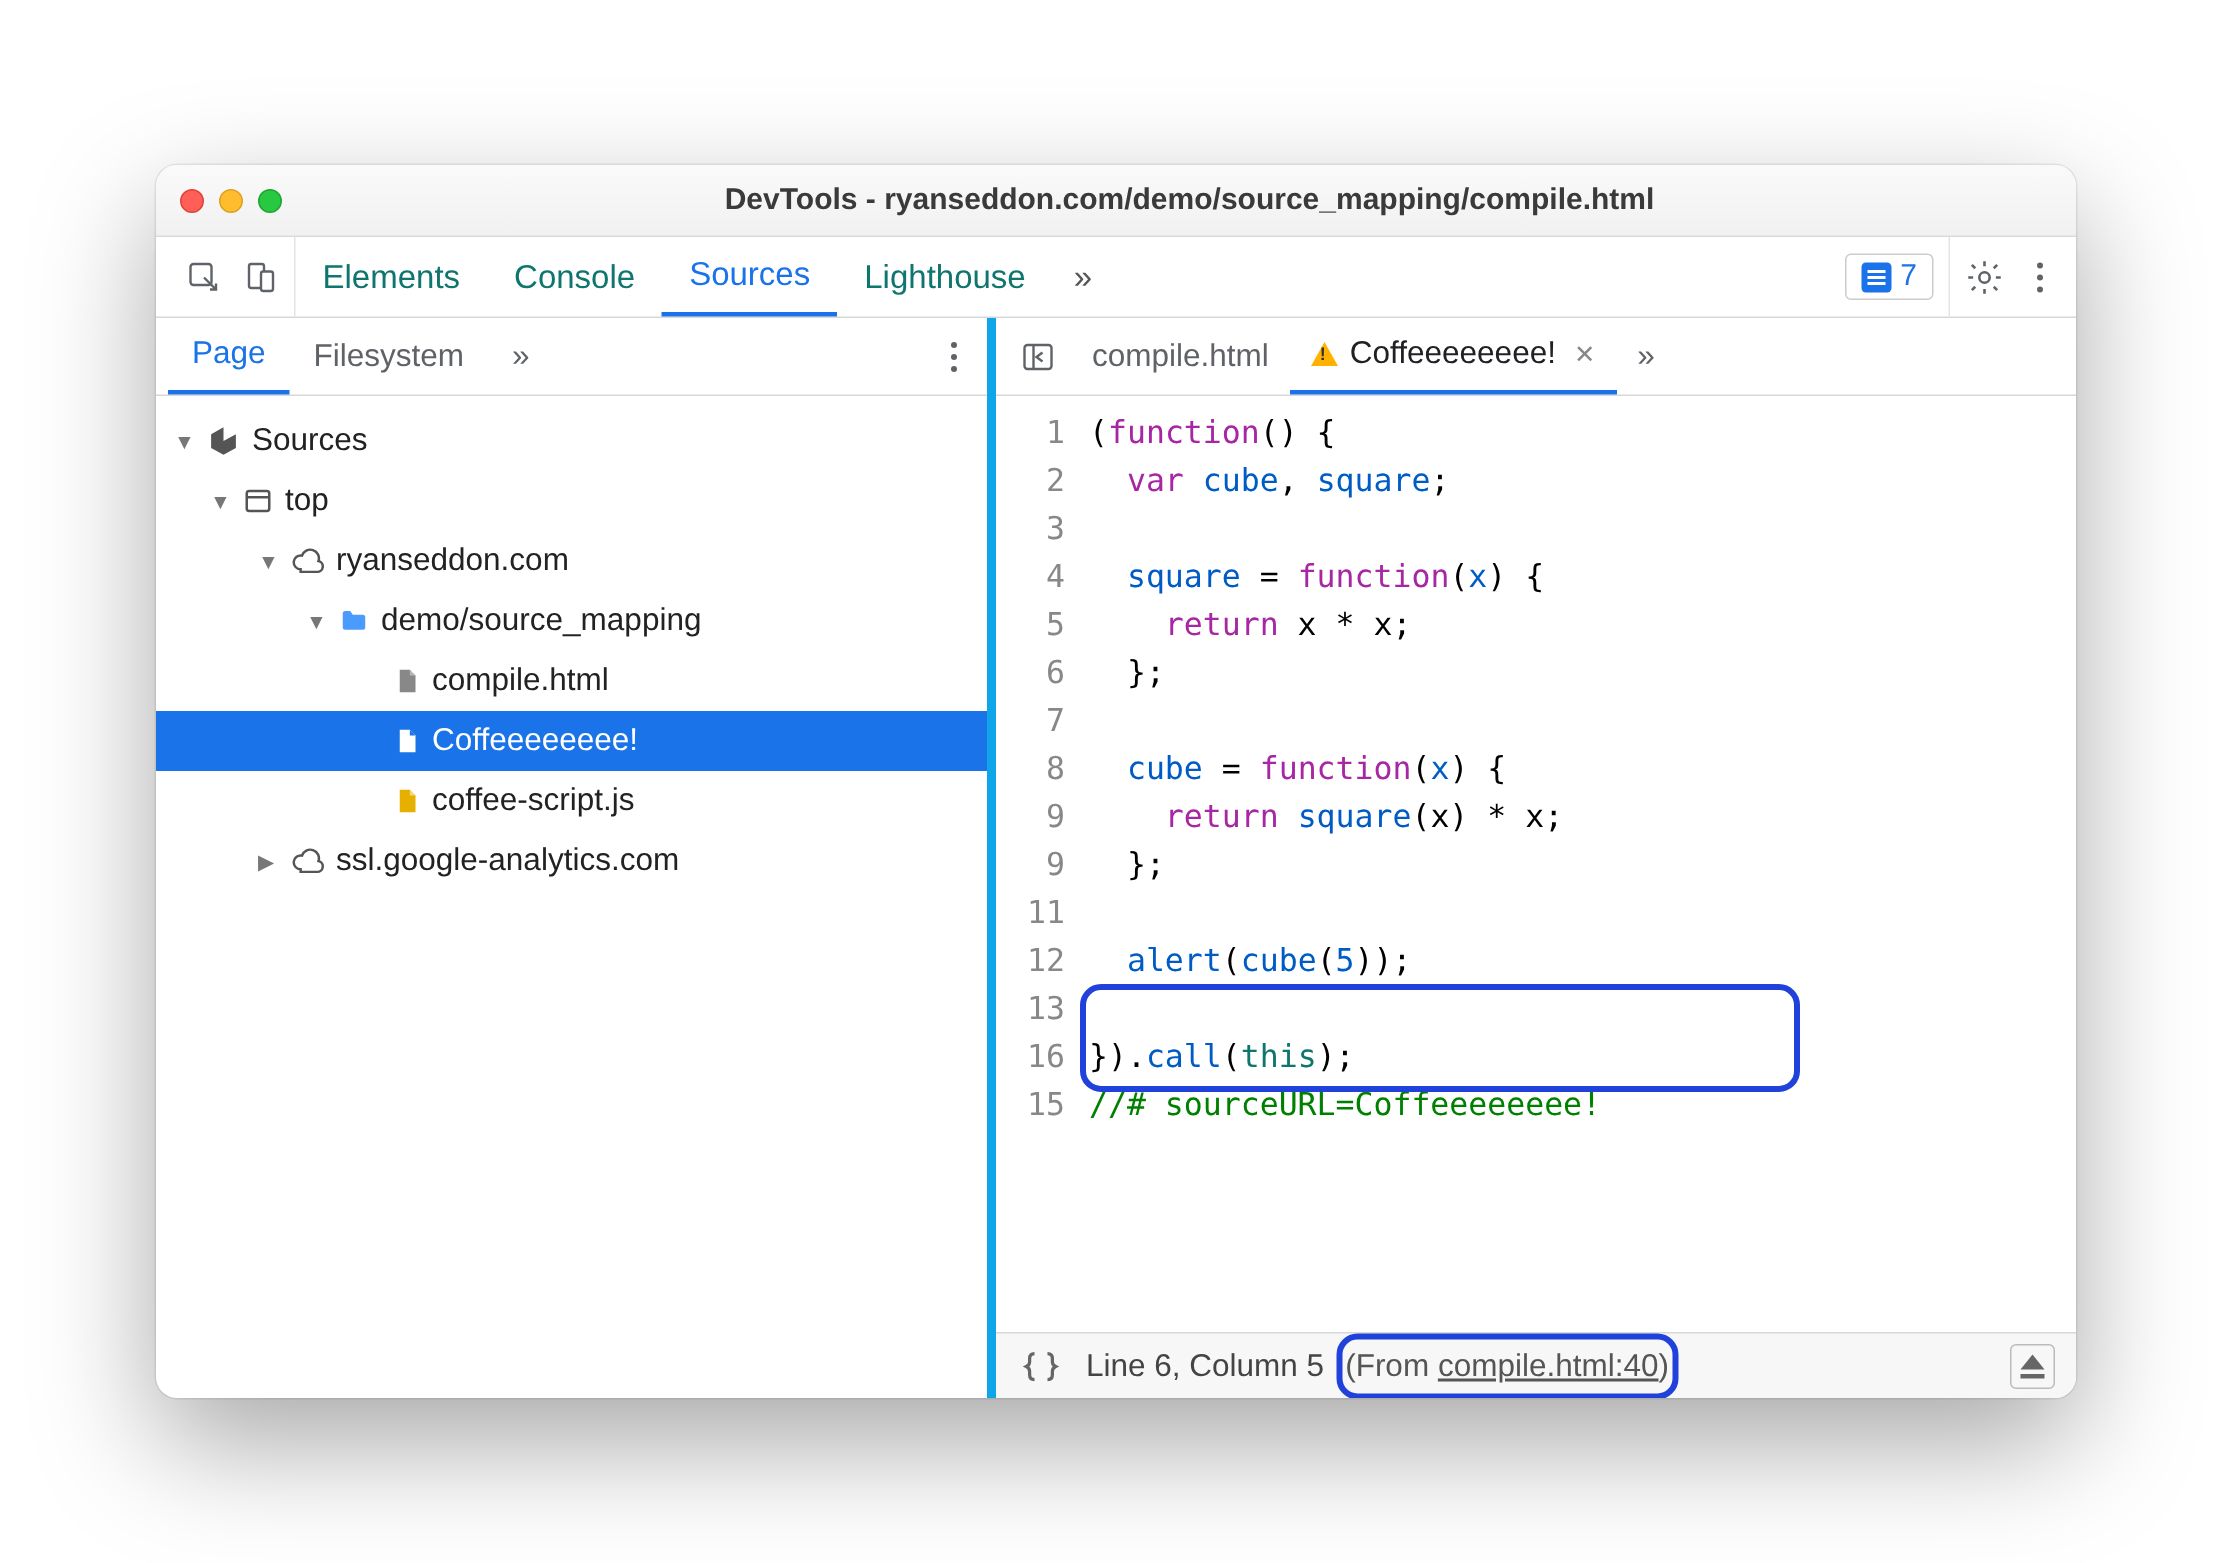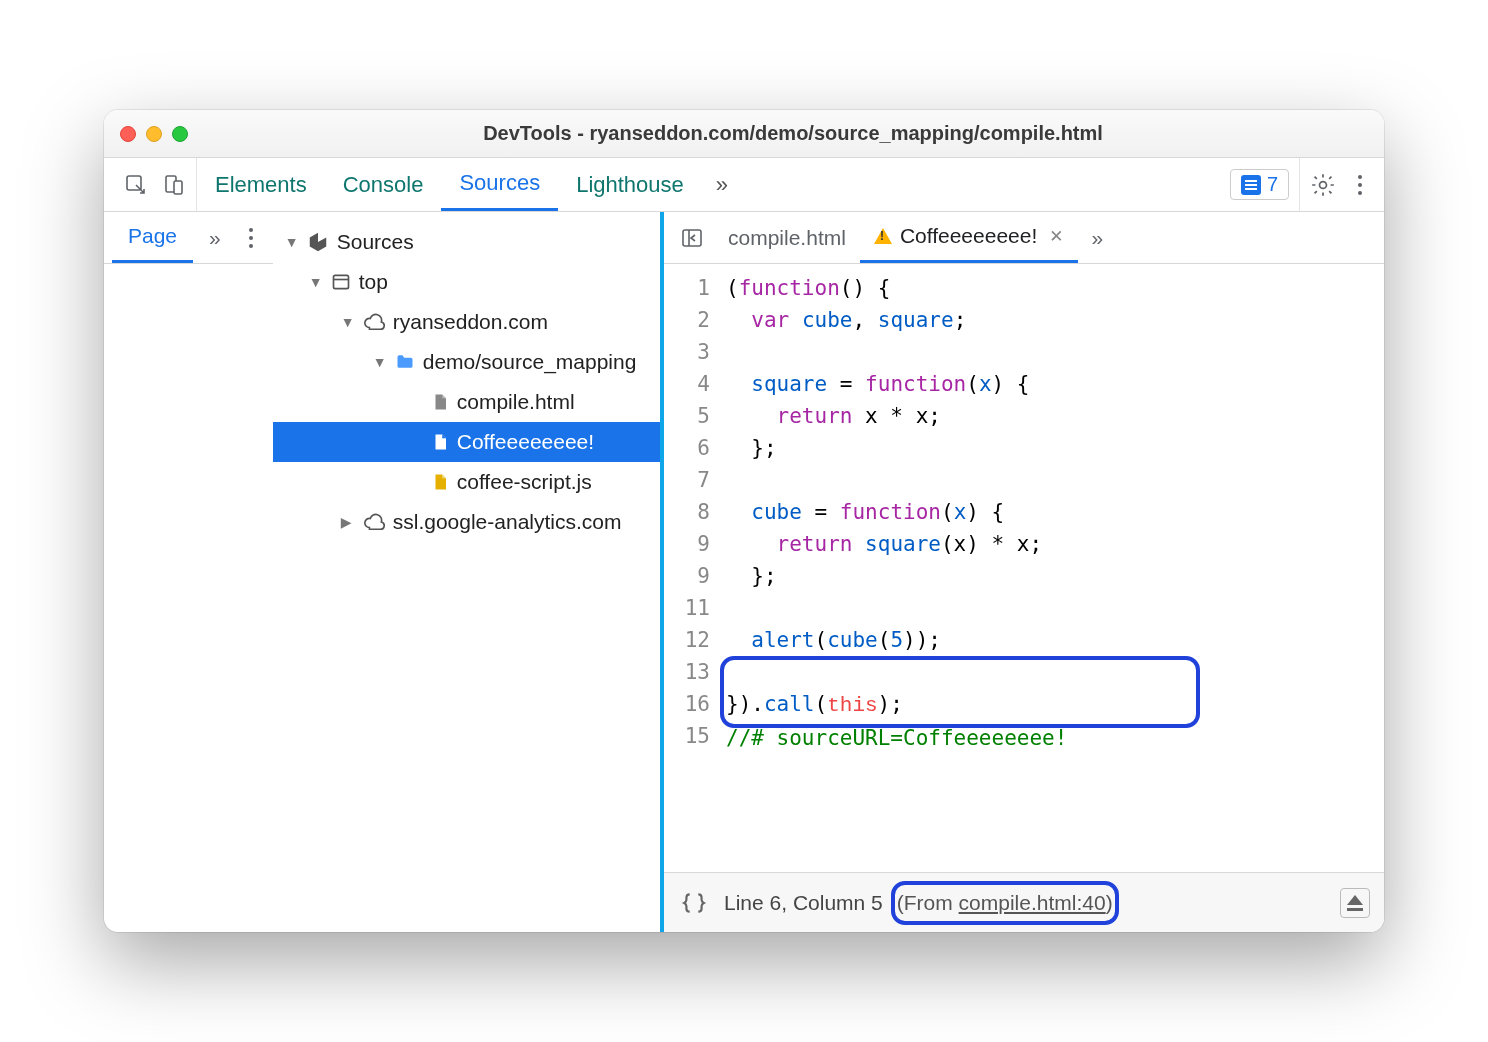--- a/index.html
+++ b/index.html
@@ -53,7 +53,7 @@
 .dots { display:flex;flex-direction:column;gap:4px;align-items:center;justify-content:center;padding:0 12px;}
 .dots span{width:4px;height:4px;background:#5f6368;border-radius:50%;}
 .main { display:flex; height: 720px;}
-.sidebar { width:560px; border-right:4px solid #0ea5e9; display:flex; flex-direction:row;}
+.sidebar { width:560px; border-right:6px solid #0ea5e9; display:flex; flex-direction:column;}
 .sidebar-tabs { height:52px;border-bottom:1px solid #d8d8d8;display:flex;align-items:stretch;padding:0 8px;}
 .sidebar-tabs .stab{display:flex;align-items:center;padding:0 16px;font-size:21px;color:#5f6368;cursor:pointer;}
 .sidebar-tabs .stab.active{color:#1a73e8;border-bottom:3px solid #1a73e8;}

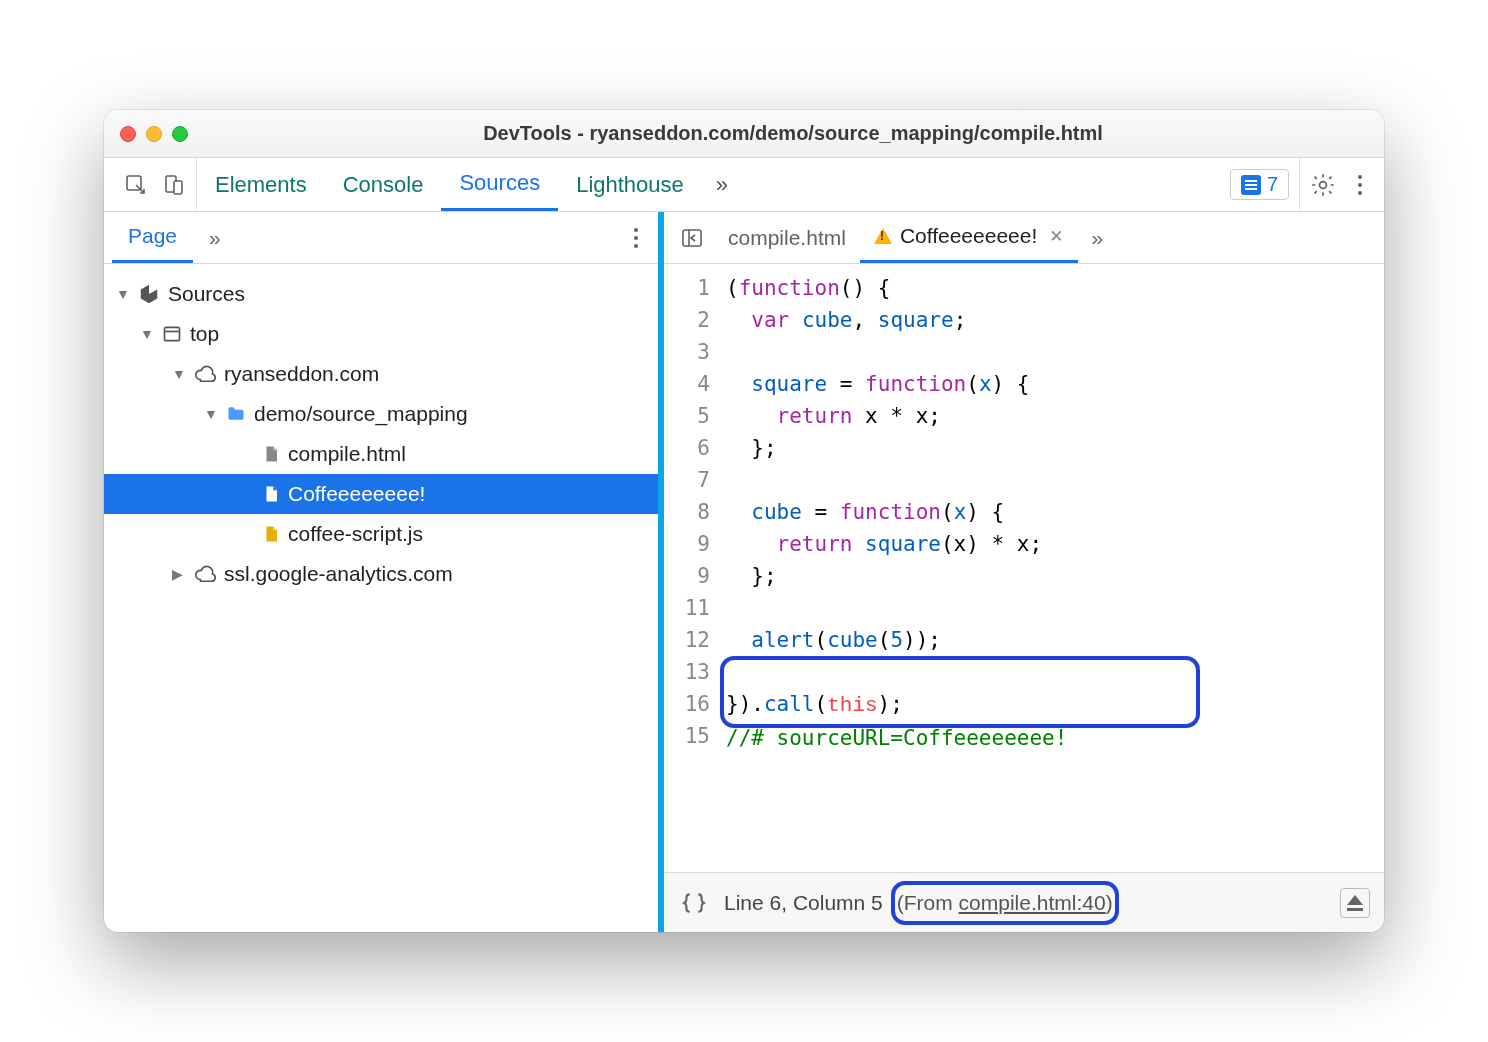--- a/index.html
+++ b/index.html
@@ -144,6 +144,7 @@
     <div class="sidebar">
       <div class="sidebar-tabs">
         <div class="stab active">Page</div>
+        <div class="stab">Filesystem</div>
         <div class="stab">»</div>
         <div class="dots">
             <span></span>

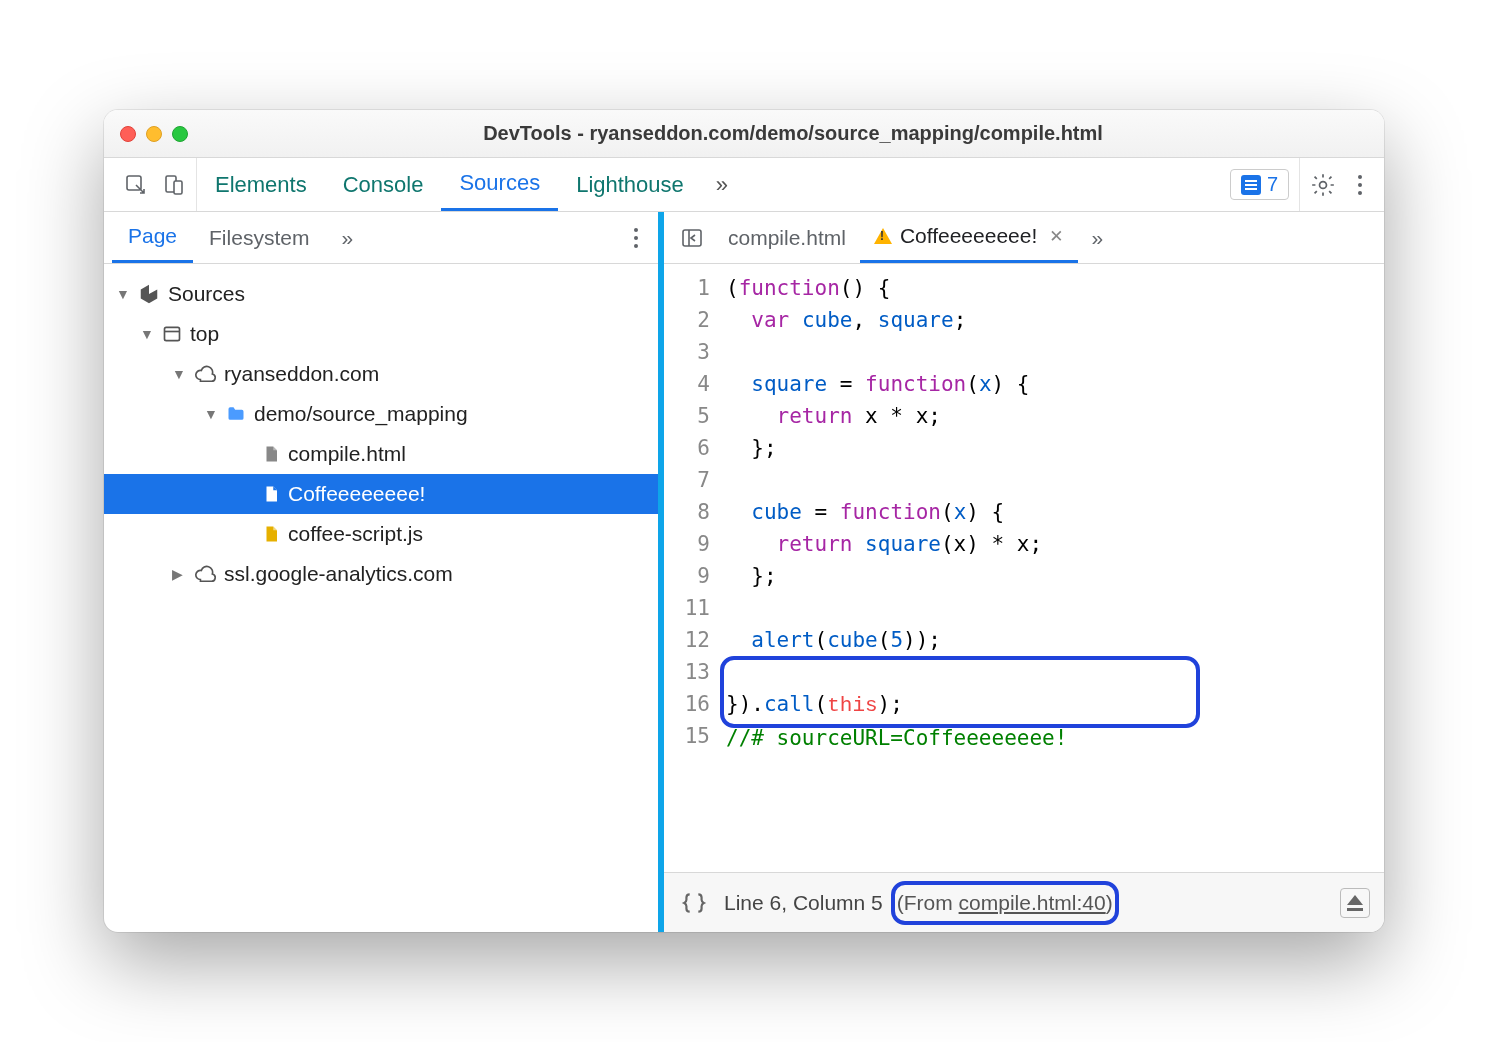--- a/index.html
+++ b/index.html
@@ -73,7 +73,7 @@
 .editor { flex:1; display:flex; font-family:Menlo,Consolas,monospace; font-size:21px; line-height:32px; overflow:auto; position:relative;}
 .gutter { width:56px; text-align:right; color:#888; padding:8px 10px 8px 0;}
 .code { padding:8px 10px 8px 6px; position:relative;}
-.code .kw{color:#a626a4;} .code .fn{color:#005cc5;} .code .var{color:#005cc5;} .code .num{color:#005cc5;} .code .comm{color:#008000;} .code .prop{color:#ef4444;font-family:Liberation Mono, monospace;}
+.code .kw{color:#a626a4;} .code .fn{color:#005cc5;} .code .var{color:#005cc5;} .code .num{color:#005cc5;} .code .comm{color:#008000;} .code .prop{color:#0f766e;}
 .status { height:60px;border-top:1px solid #d8d8d8;background:#f7f7f7;display:flex;align-items:center;padding:0 14px;gap:14px;font-size:21px;color:#444;}
 .status .from{color:#555;}
 .status .from u{text-decoration:underline;}

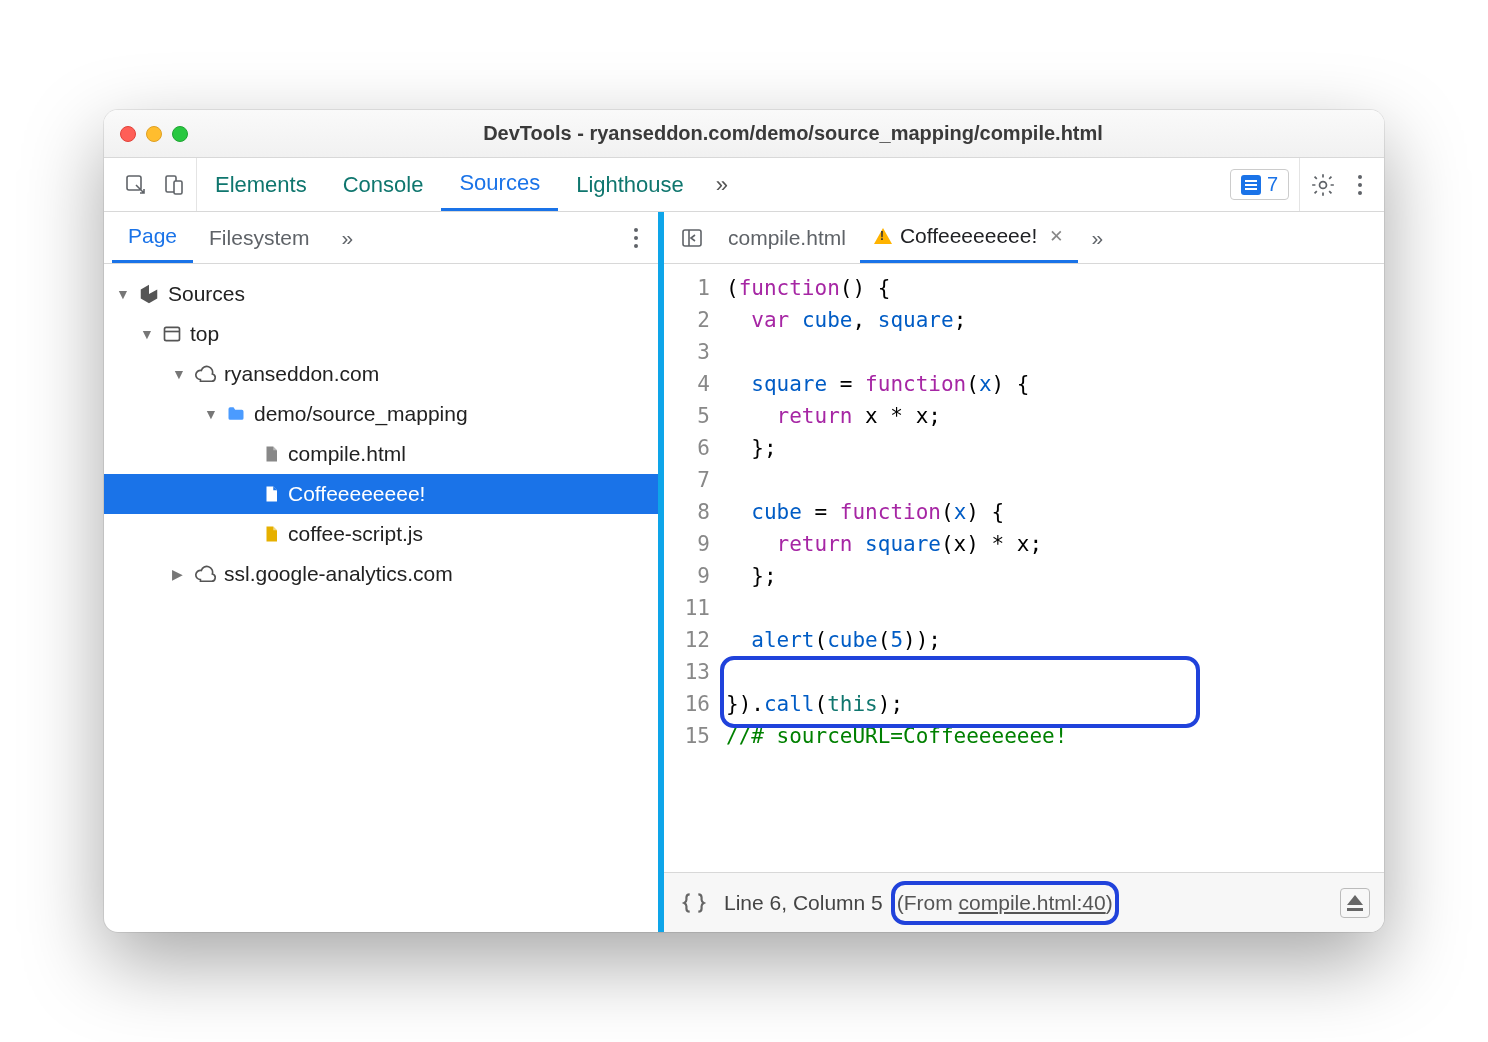--- a/index.html
+++ b/index.html
@@ -74,7 +74,7 @@
 .gutter { width:56px; text-align:right; color:#888; padding:8px 10px 8px 0;}
 .code { padding:8px 10px 8px 6px; position:relative;}
 .code .kw{color:#a626a4;} .code .fn{color:#005cc5;} .code .var{color:#005cc5;} .code .num{color:#005cc5;} .code .comm{color:#008000;} .code .prop{color:#0f766e;}
-.status { height:60px;border-top:1px solid #d8d8d8;background:#f7f7f7;display:flex;align-items:center;padding:0 14px;gap:14px;font-size:21px;color:#444;}
+.status { height:44px;border-top:1px solid #d8d8d8;background:#f7f7f7;display:flex;align-items:center;padding:0 14px;gap:14px;font-size:21px;color:#444;}
 .status .from{color:#555;}
 .status .from u{text-decoration:underline;}
 .bracket-left{width:32px;height:32px;display:flex;align-items:center;justify-content:center;}

